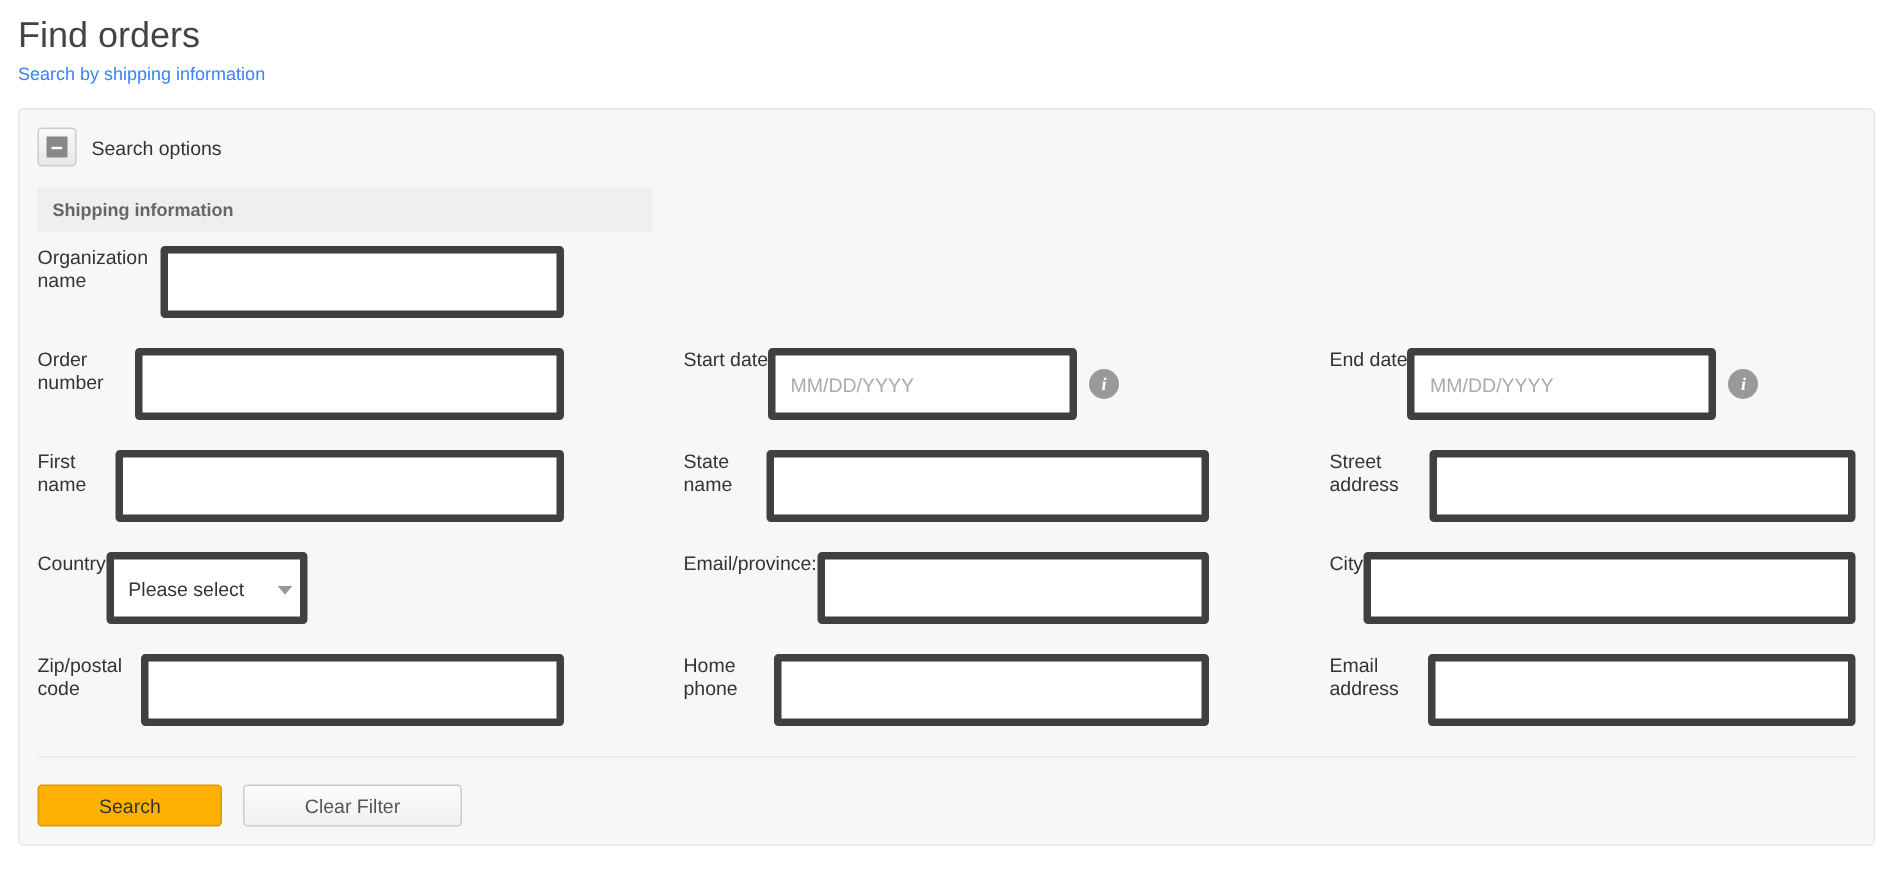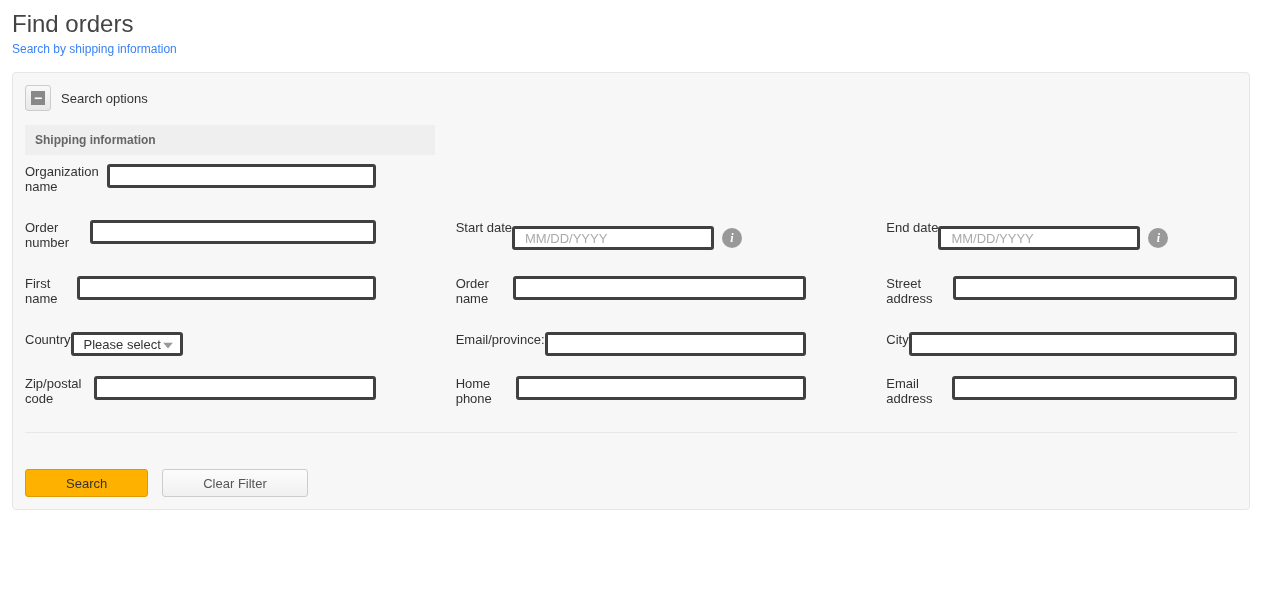--- a/index.html
+++ b/index.html
@@ -90,8 +90,8 @@
       margin-bottom: 6px;
     }
     .text-input, .select-input {
-      height: 24px;
-      border: 3px solid #404040;
+      height: 48px;
+      border: 5px solid #404040;
       border-radius: 3px;
       background: #fff;
       padding: 0 10px;

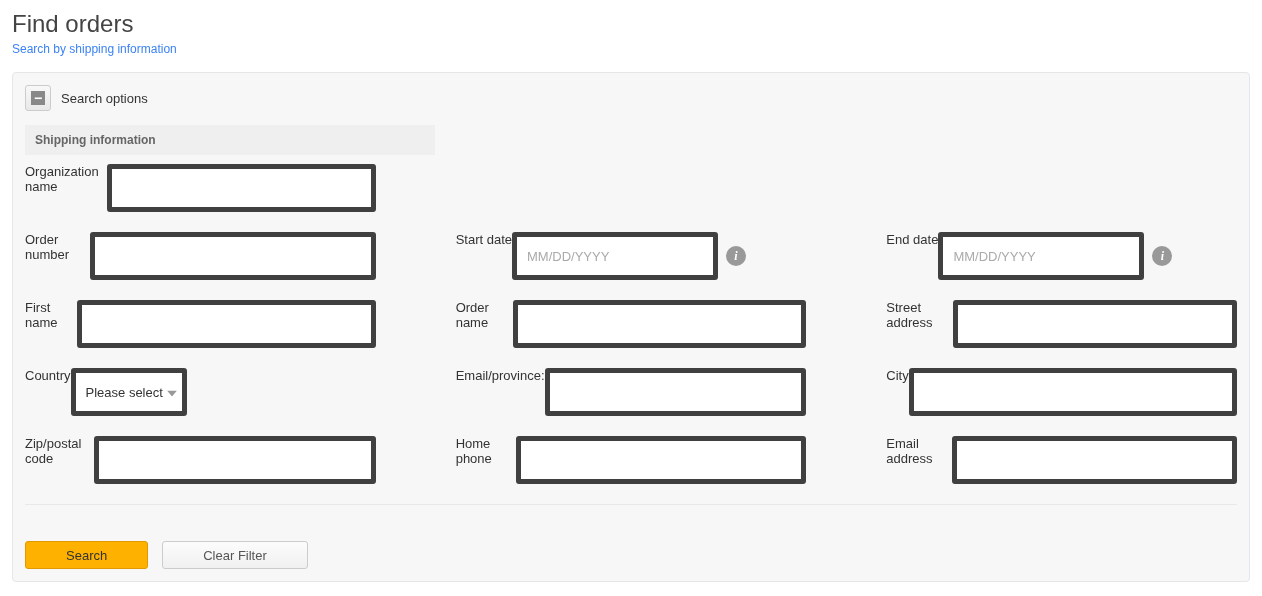--- a/index.html
+++ b/index.html
@@ -223,7 +223,7 @@
       <input type="text" class="text-input narrow" value="" style="">
     </div>
     <div class="field">
-      <label class="field-label">Order name</label>
+      <label class="field-label">State name</label>
       <input type="text" class="text-input narrow" value="" style="">
     </div>
     <div class="field">

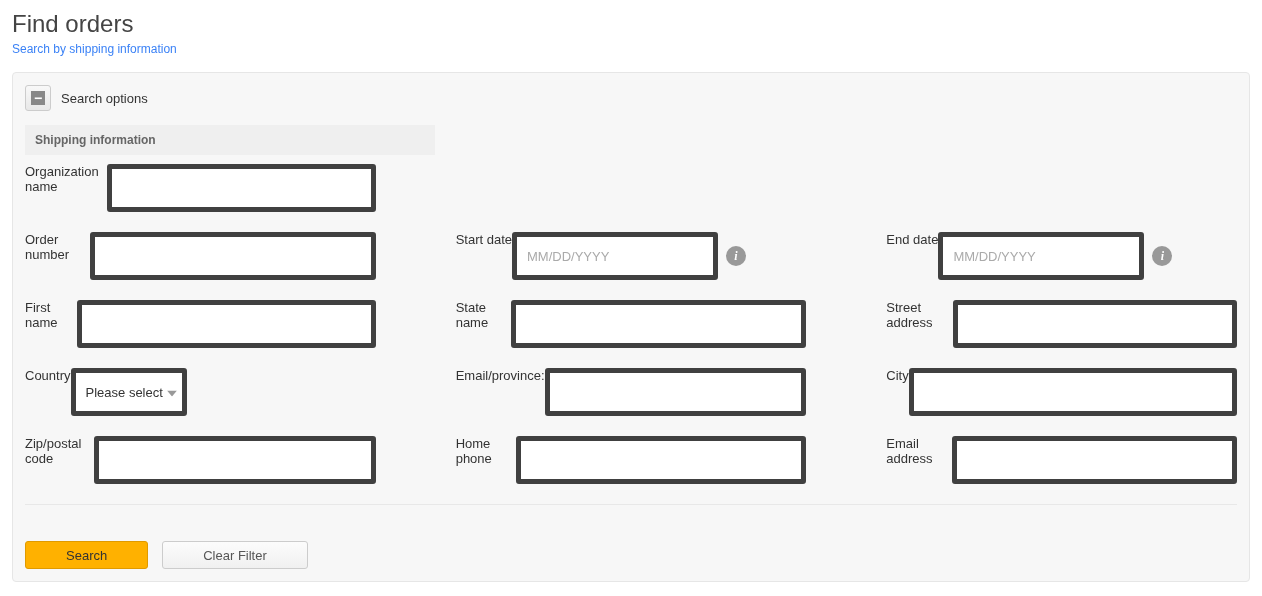--- a/index.html
+++ b/index.html
@@ -130,7 +130,7 @@
     .select-input {
       appearance: none;
       -webkit-appearance: none;
-      padding-right: 18px;
+      padding-right: 36px;
       cursor: pointer;
     }
     .chevron {

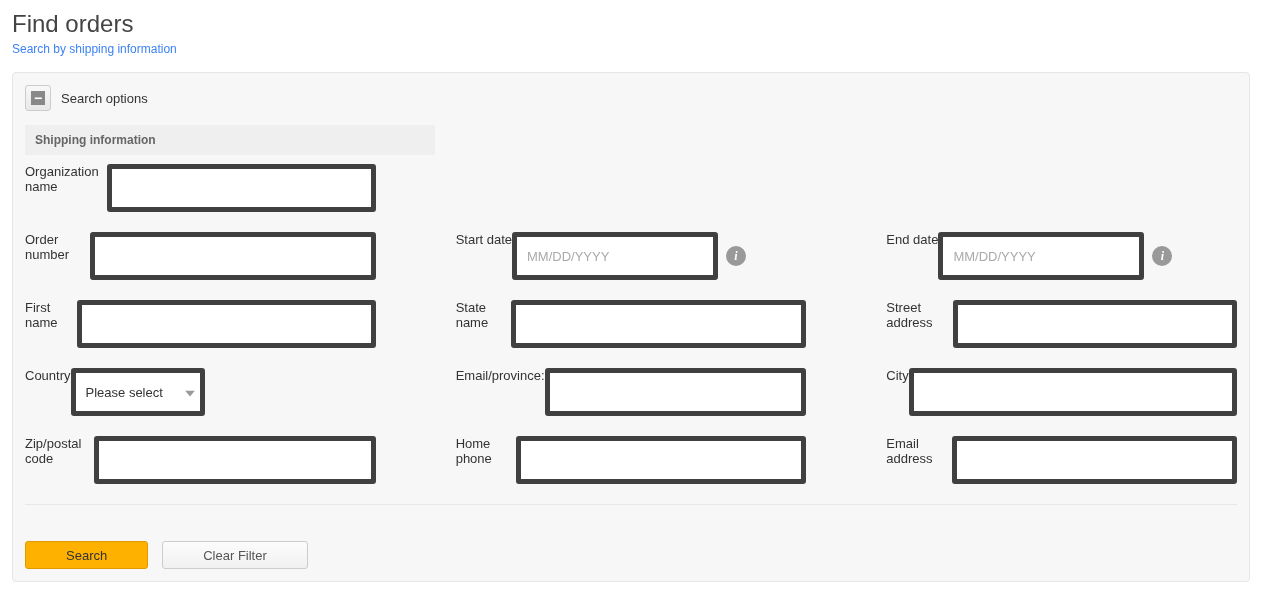--- a/index.html
+++ b/index.html
@@ -157,7 +157,6 @@
       font-size: 13px;
       cursor: pointer;
       border: 1px solid;
-      margin-top: 18px;
     }
     .btn-primary {
       background: #ffb100;

